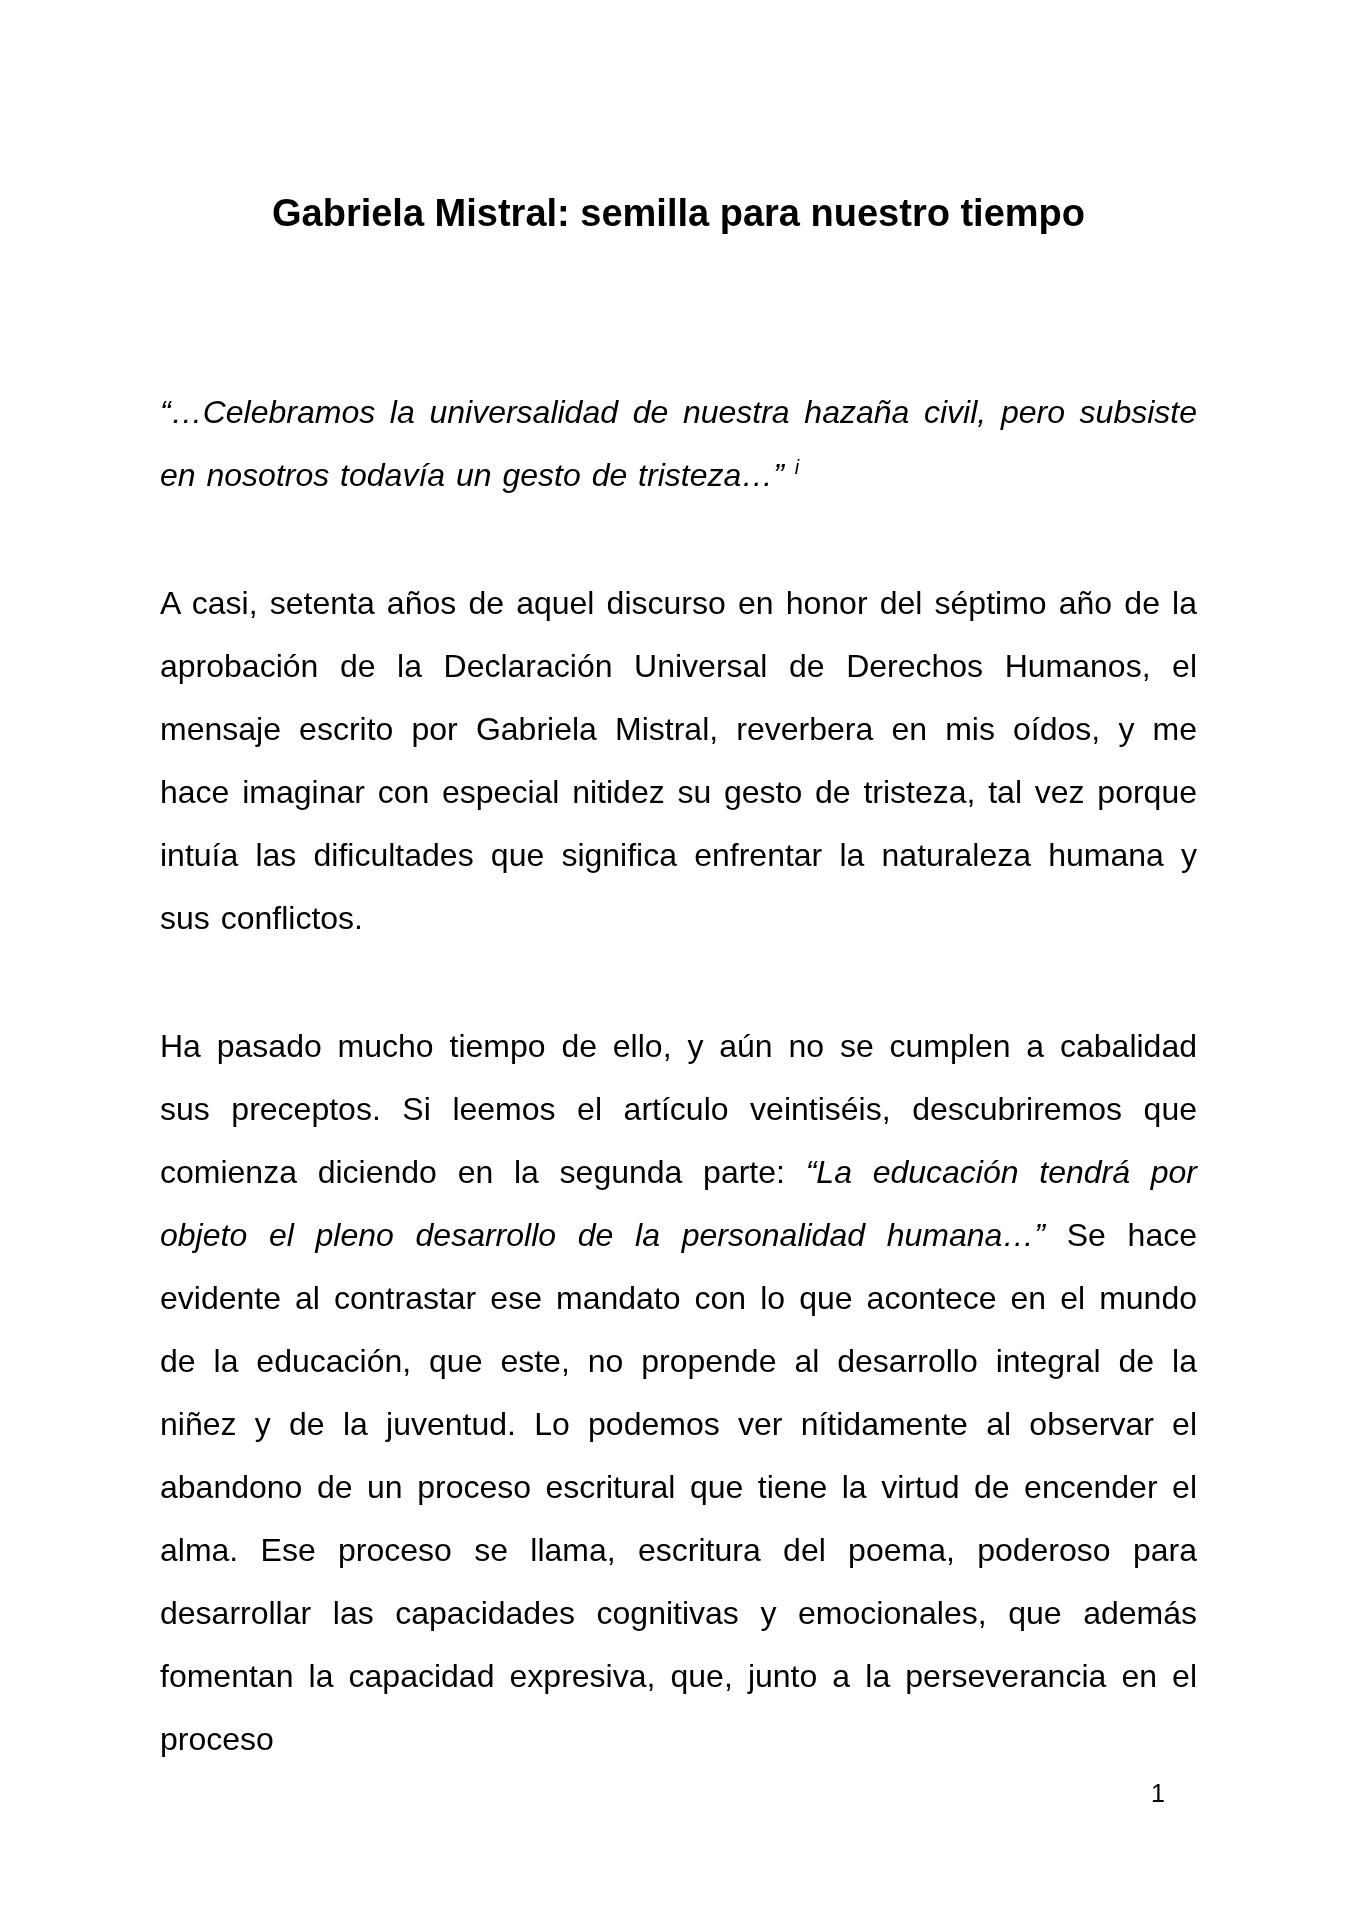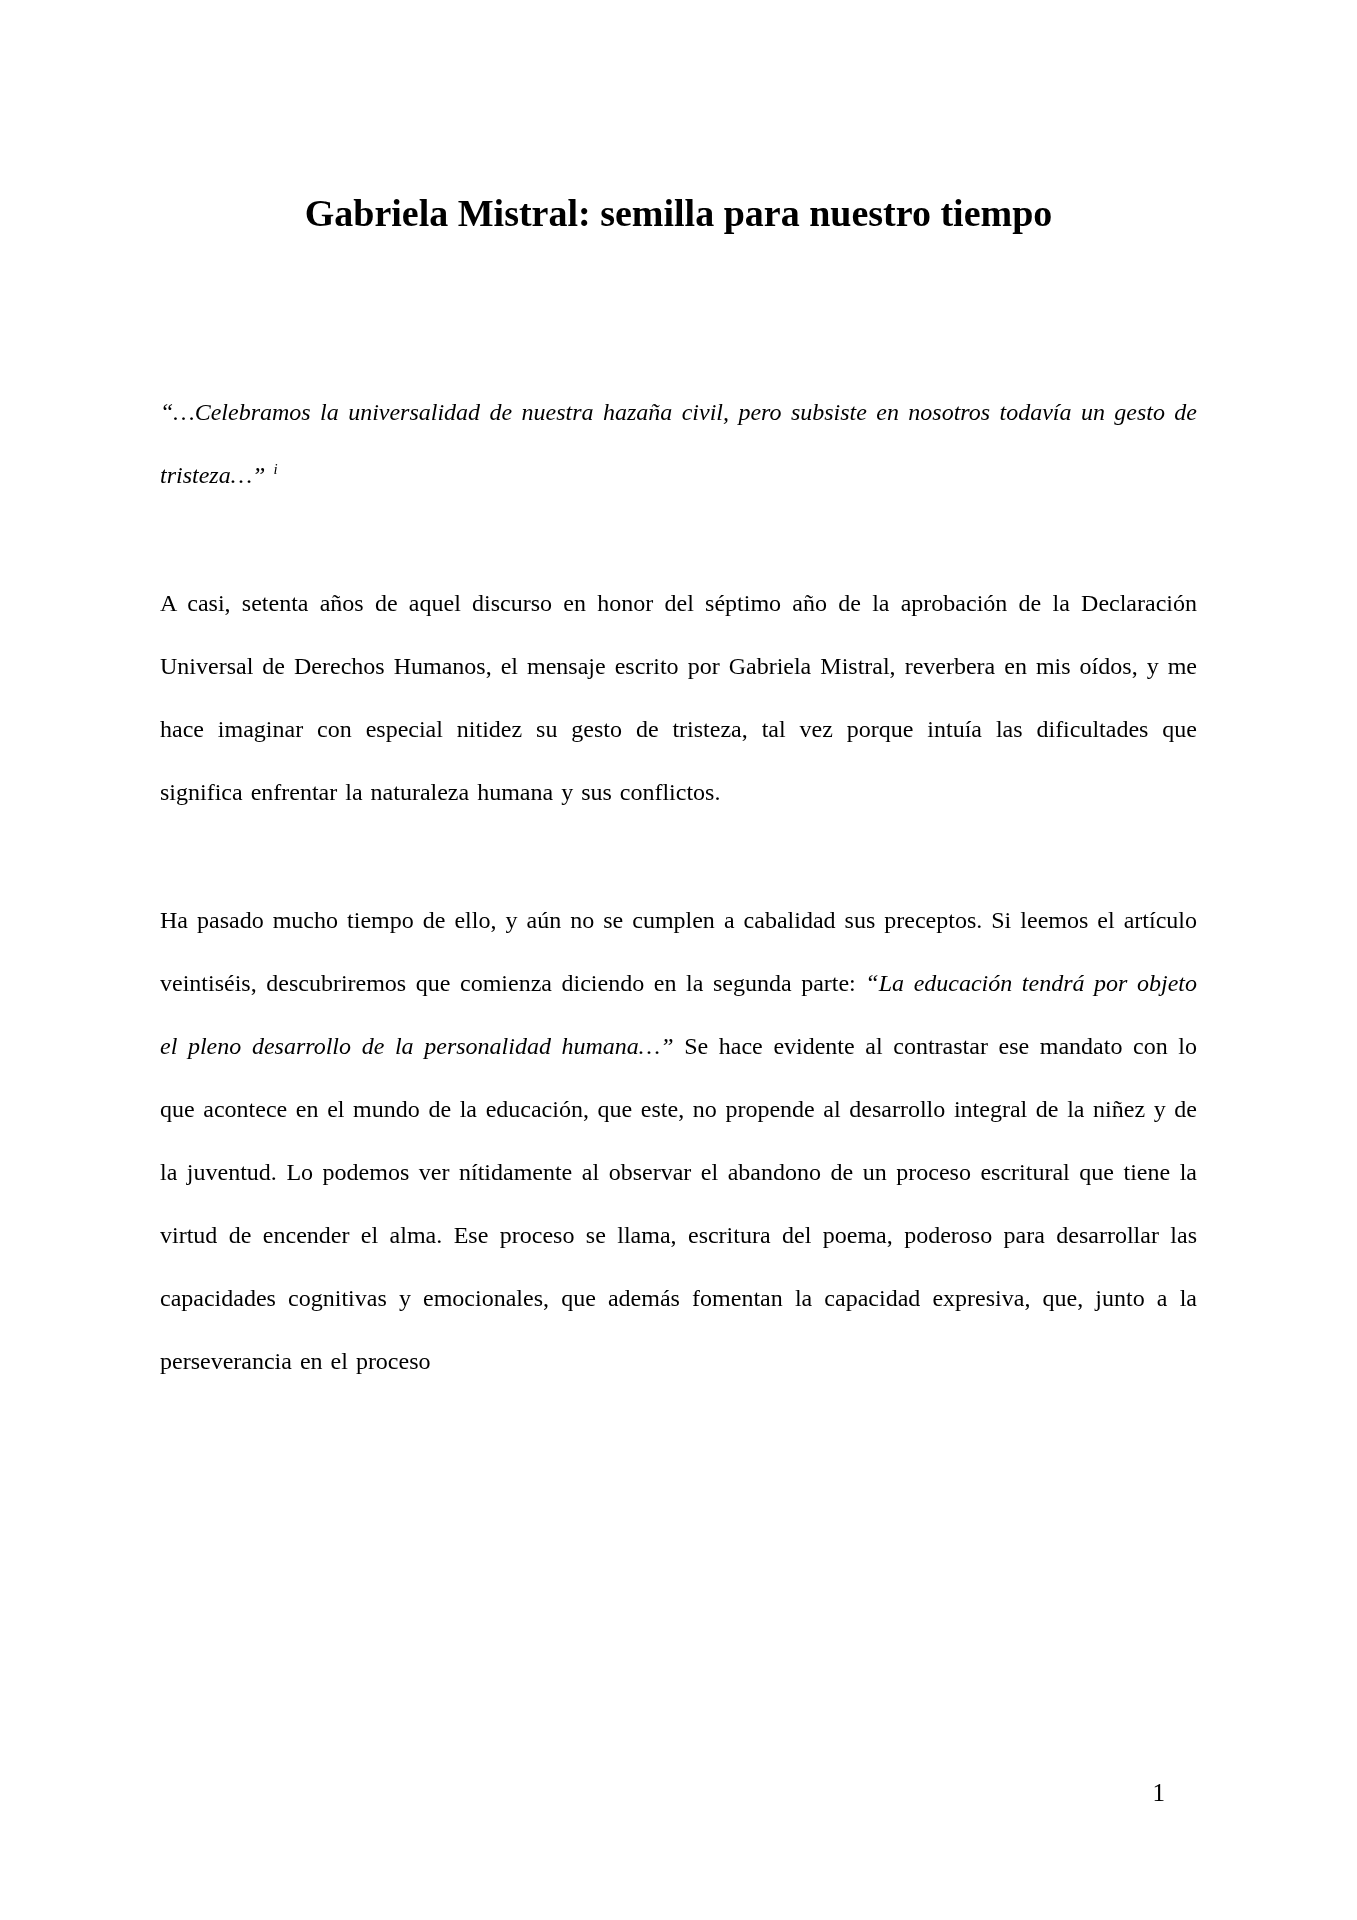--- a/index.html
+++ b/index.html
@@ -10,7 +10,7 @@
     height: 1920px;
     background: #ffffff;
     color: #000000;
-    font-family: Liberation Serif, serif;
+    font-family: Liberation Sans, sans-serif;
     overflow: hidden;
   }
   .content {

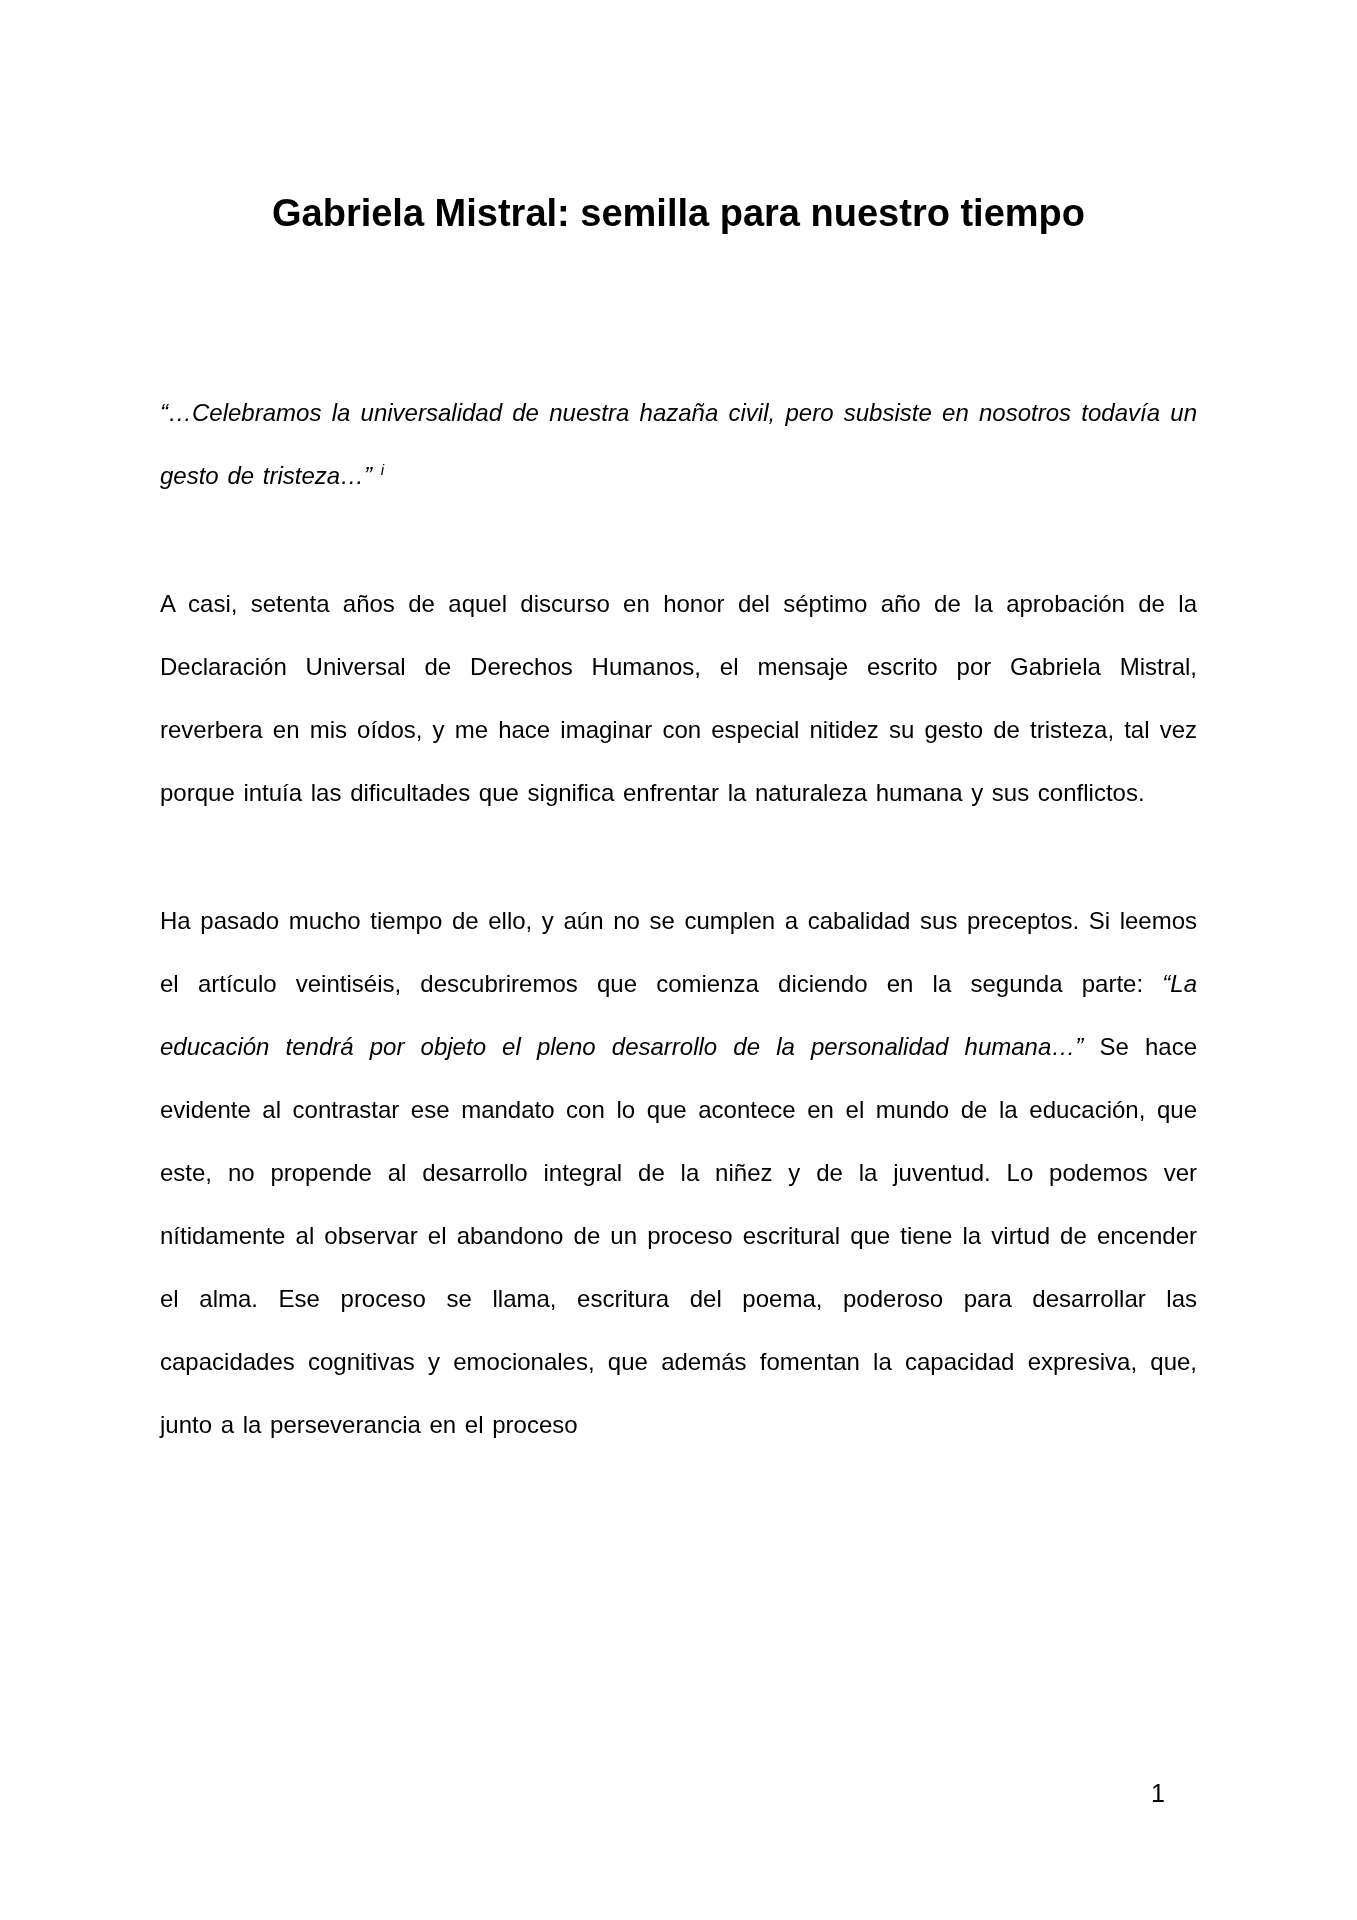--- a/index.html
+++ b/index.html
@@ -25,7 +25,7 @@
     margin-bottom: 145px;
   }
   .body-para {
-    font-size: 24px;
+    font-size: 32px;
     line-height: 63px;
     text-align: justify;
     text-justify: inter-word;

